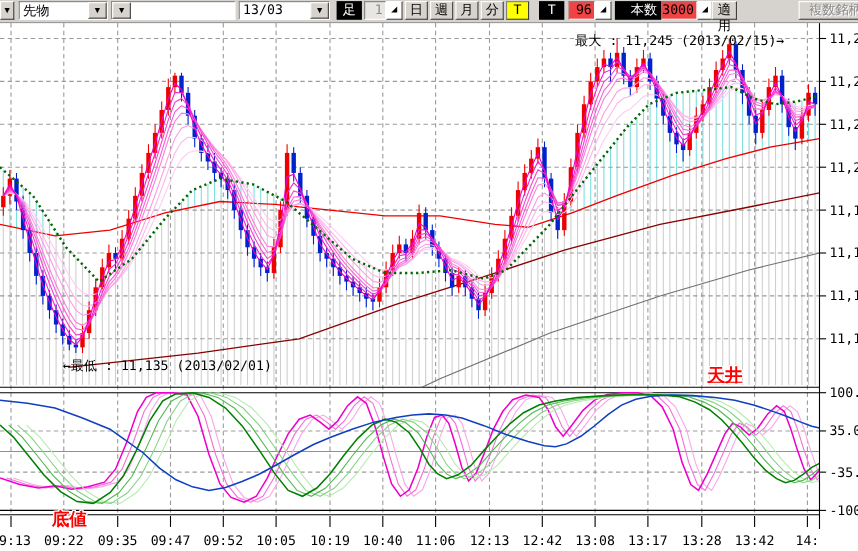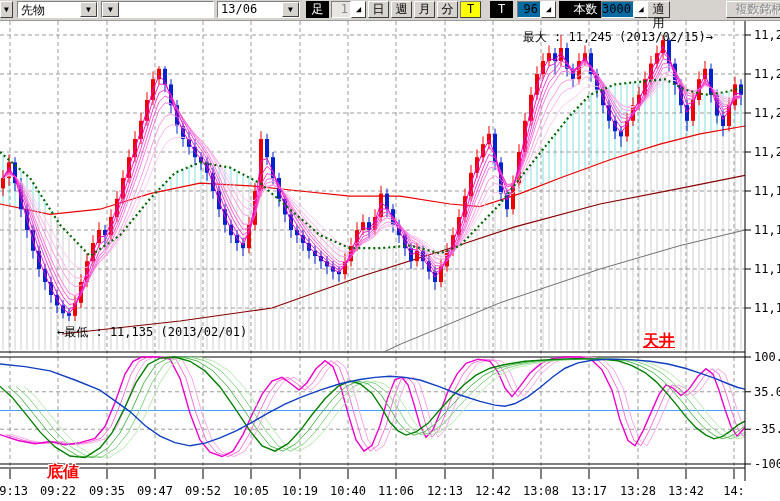--- a/index.html
+++ b/index.html
@@ -48,7 +48,7 @@
   </div>
 
   <div class="ctl combo" style="left:217px;width:83px;">
-    <span class="txt">13/06</span>
+    <span class="txt">13/03</span>
     <span class="arr">▼</span>
   </div>
 

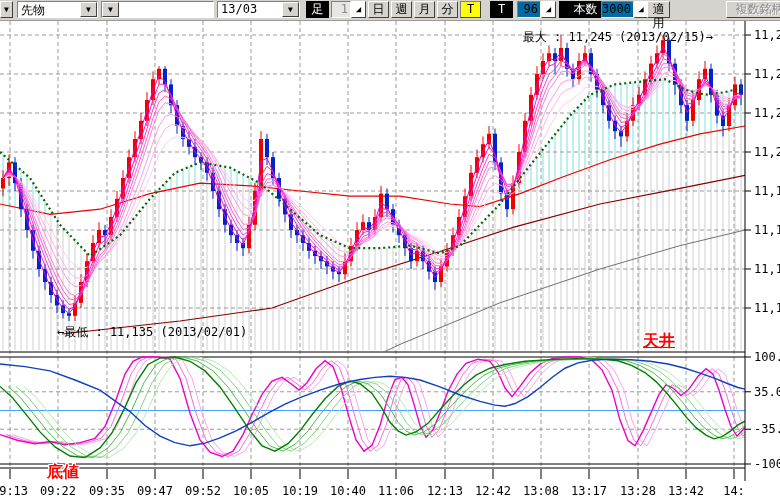--- a/index.html
+++ b/index.html
@@ -18,7 +18,7 @@
   .blackchip{background:#000;color:#fff;text-align:center;line-height:16px;}
   .yellow{background:#ffff00;border-color:#808080 #404040 #404040 #808080;}
   .spin{display:flex;}
-  .spin .fld{flex:1;text-align:right;padding-right:2px;background:#0369a1;border:1px solid;
+  .spin .fld{flex:1;text-align:right;padding-right:2px;background:#ef4444;border:1px solid;
       border-color:#808080 #fff #fff #808080;line-height:14px;}
   .spin .fld.gray{color:#8a8a8a;background:#e8e6e2;}
   .spin .sp{width:13px;background:#fff;border:1px solid;border-color:#fff #404040 #404040 #fff;

